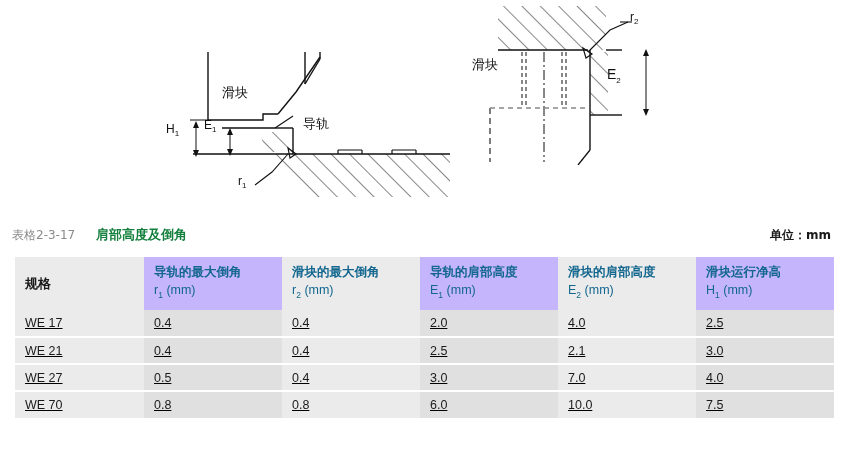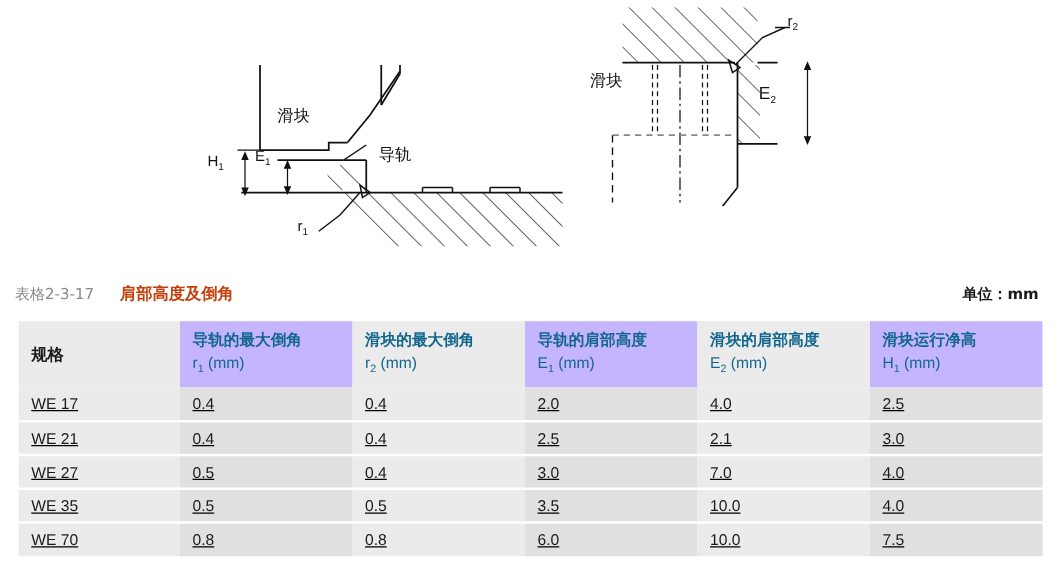--- a/index.html
+++ b/index.html
@@ -55,7 +55,7 @@
   }
   #caption-title {
     position: absolute; left: 84px; top: 2px;
-    font-size: 13px; color: #c2410c; font-weight: bold;
+    font-size: 13px; color: #15803d; font-weight: bold;
     font-family: "DejaVu Sans", sans-serif;
   }
   #caption-unit {

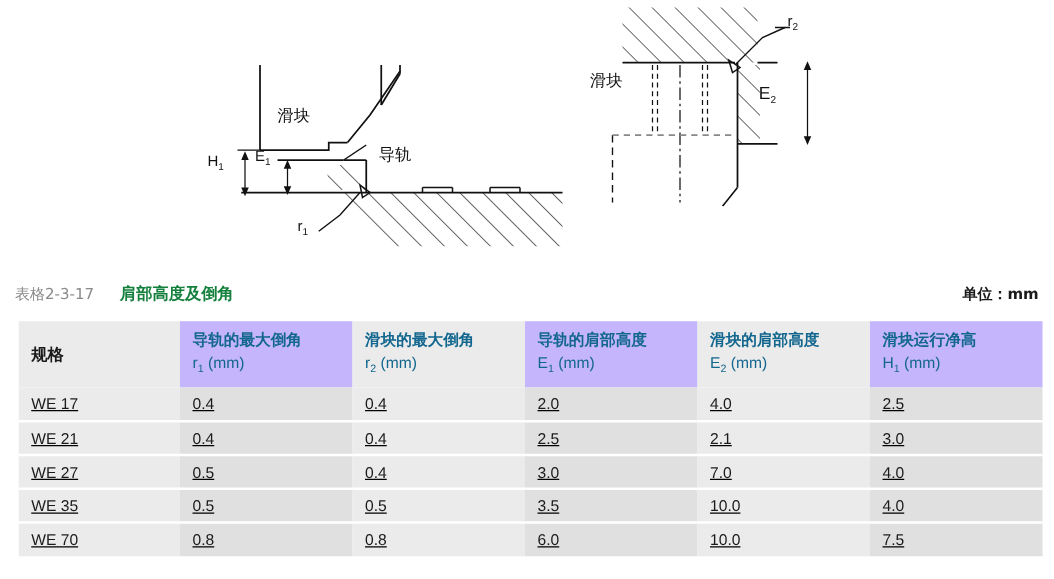--- a/index.html
+++ b/index.html
@@ -299,14 +299,6 @@
           <td class="alt">4.0</td>
         </tr>
         <tr>
-          <td>WE 35</td>
-          <td class="alt">0.5</td>
-          <td>0.5</td>
-          <td class="alt">3.5</td>
-          <td>10.0</td>
-          <td class="alt">4.0</td>
-        </tr>
-        <tr>
           <td>WE 70</td>
           <td class="alt">0.8</td>
           <td>0.8</td>

